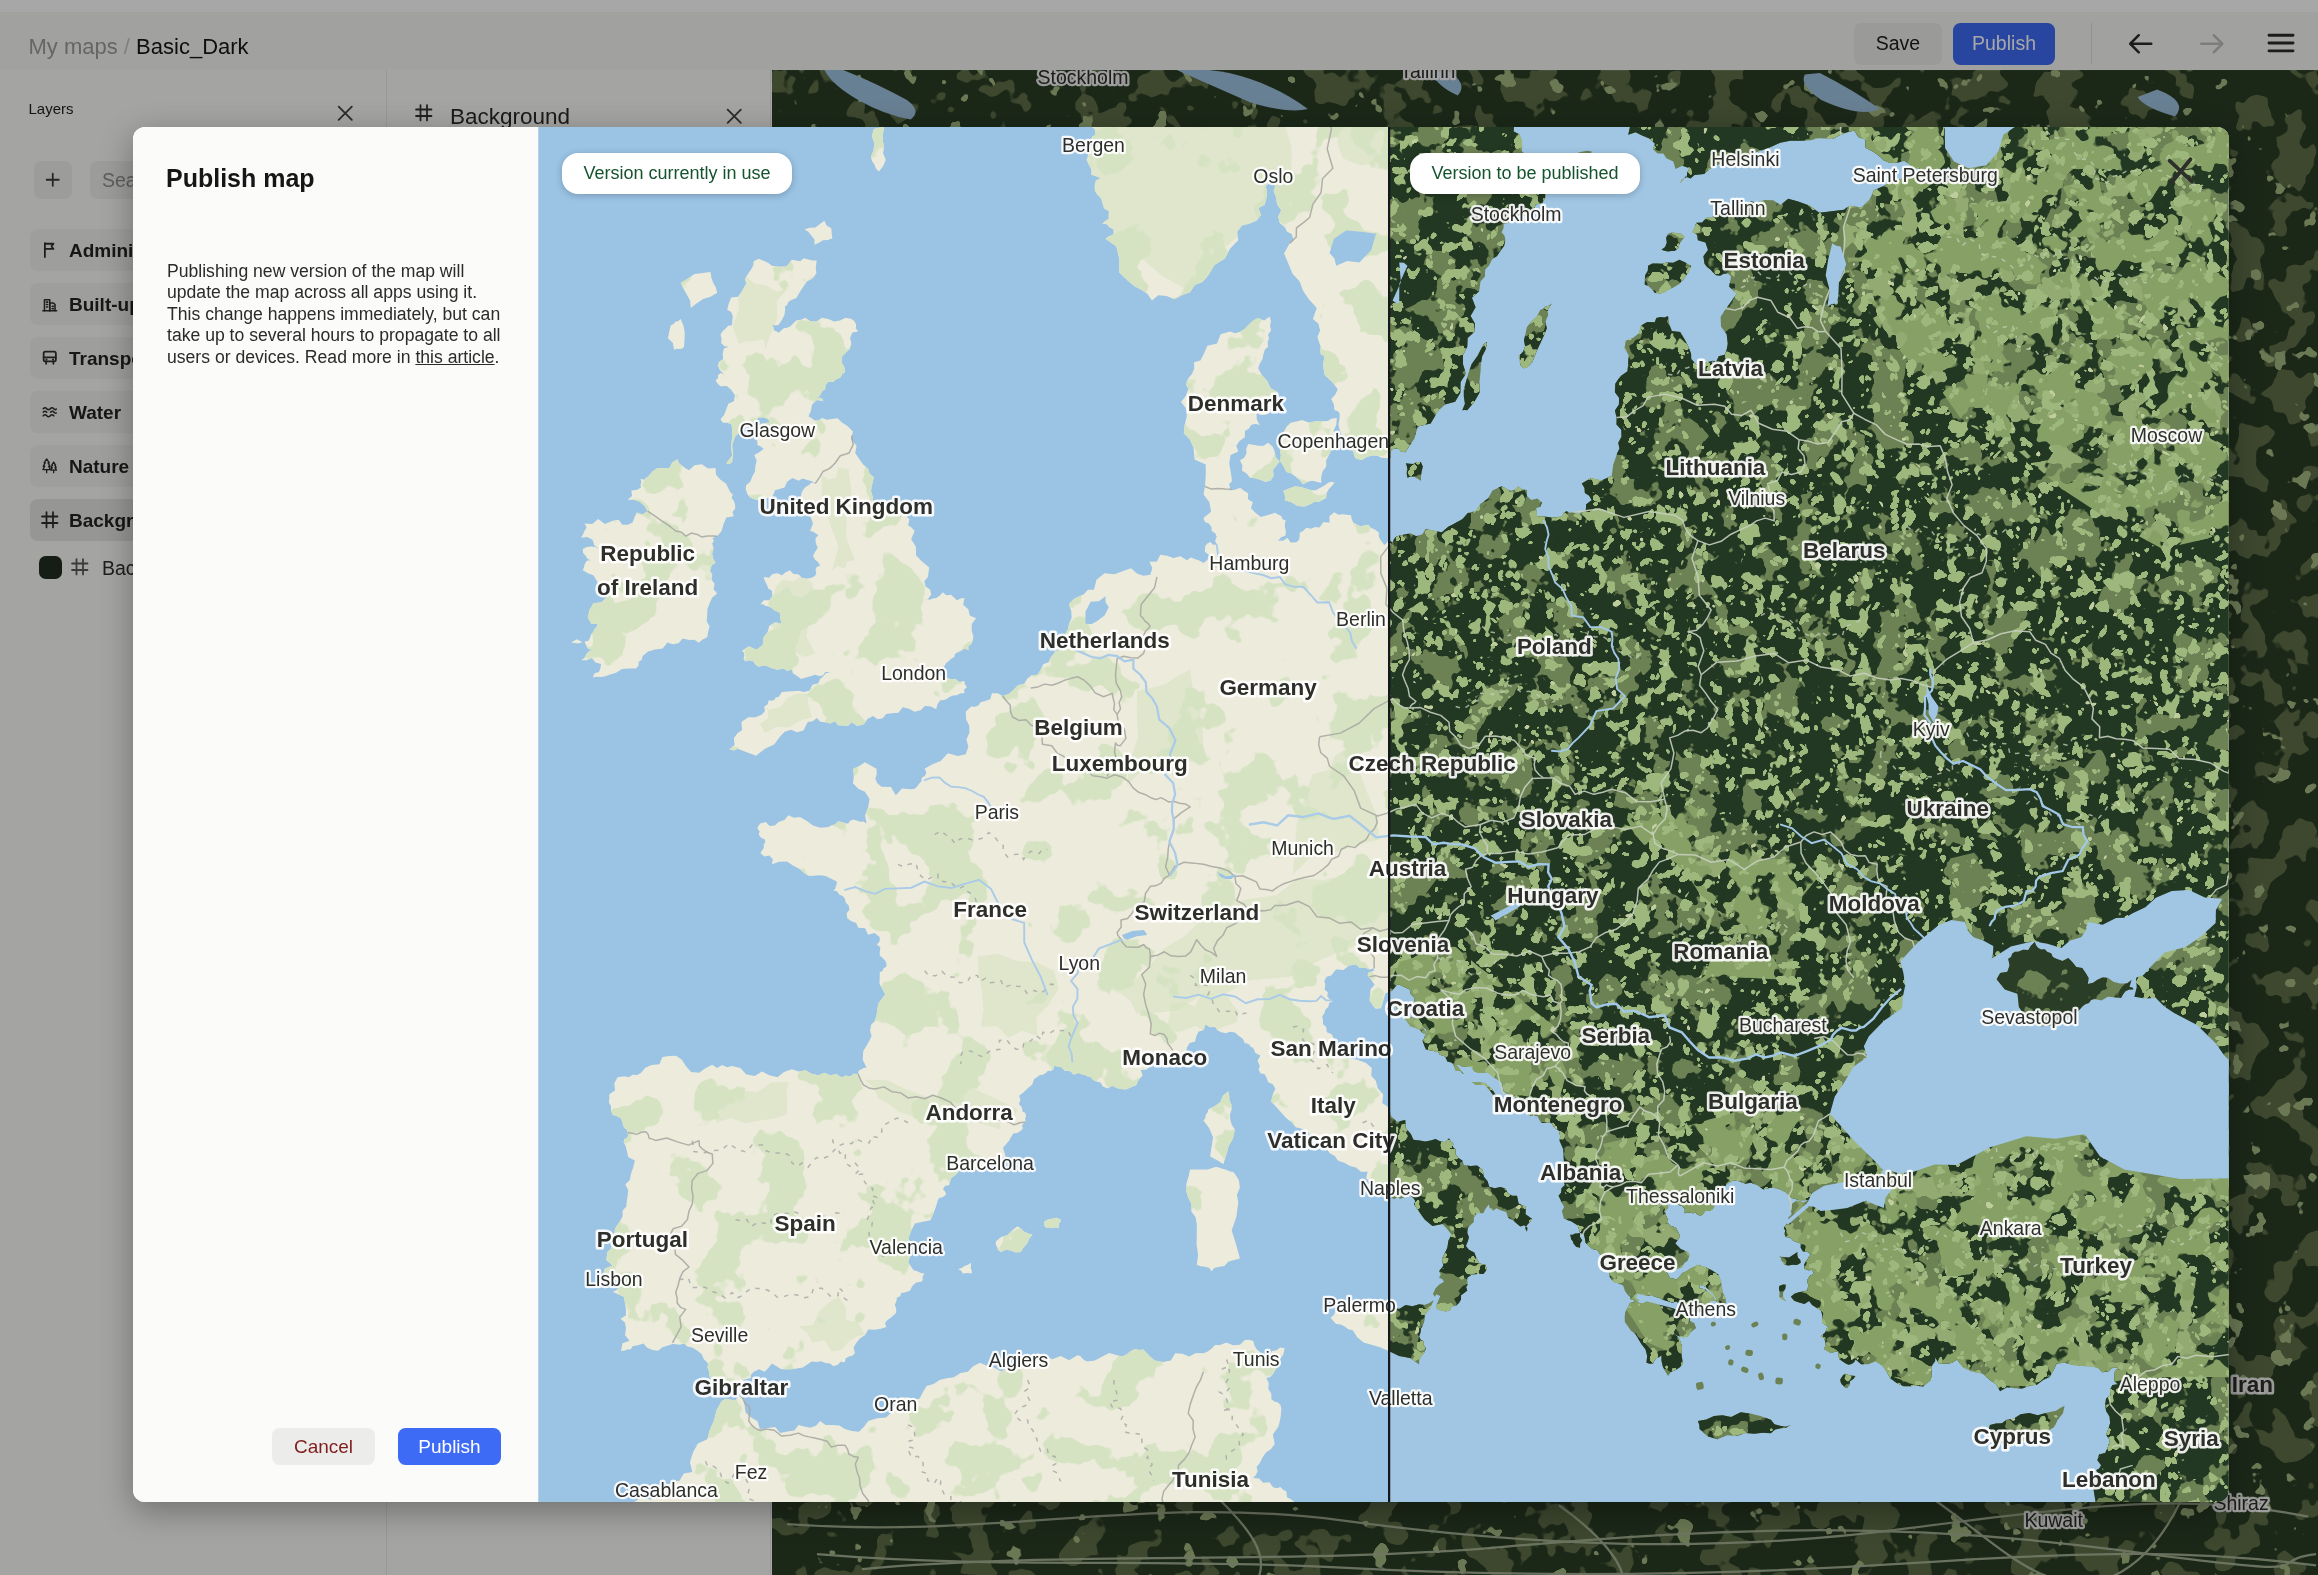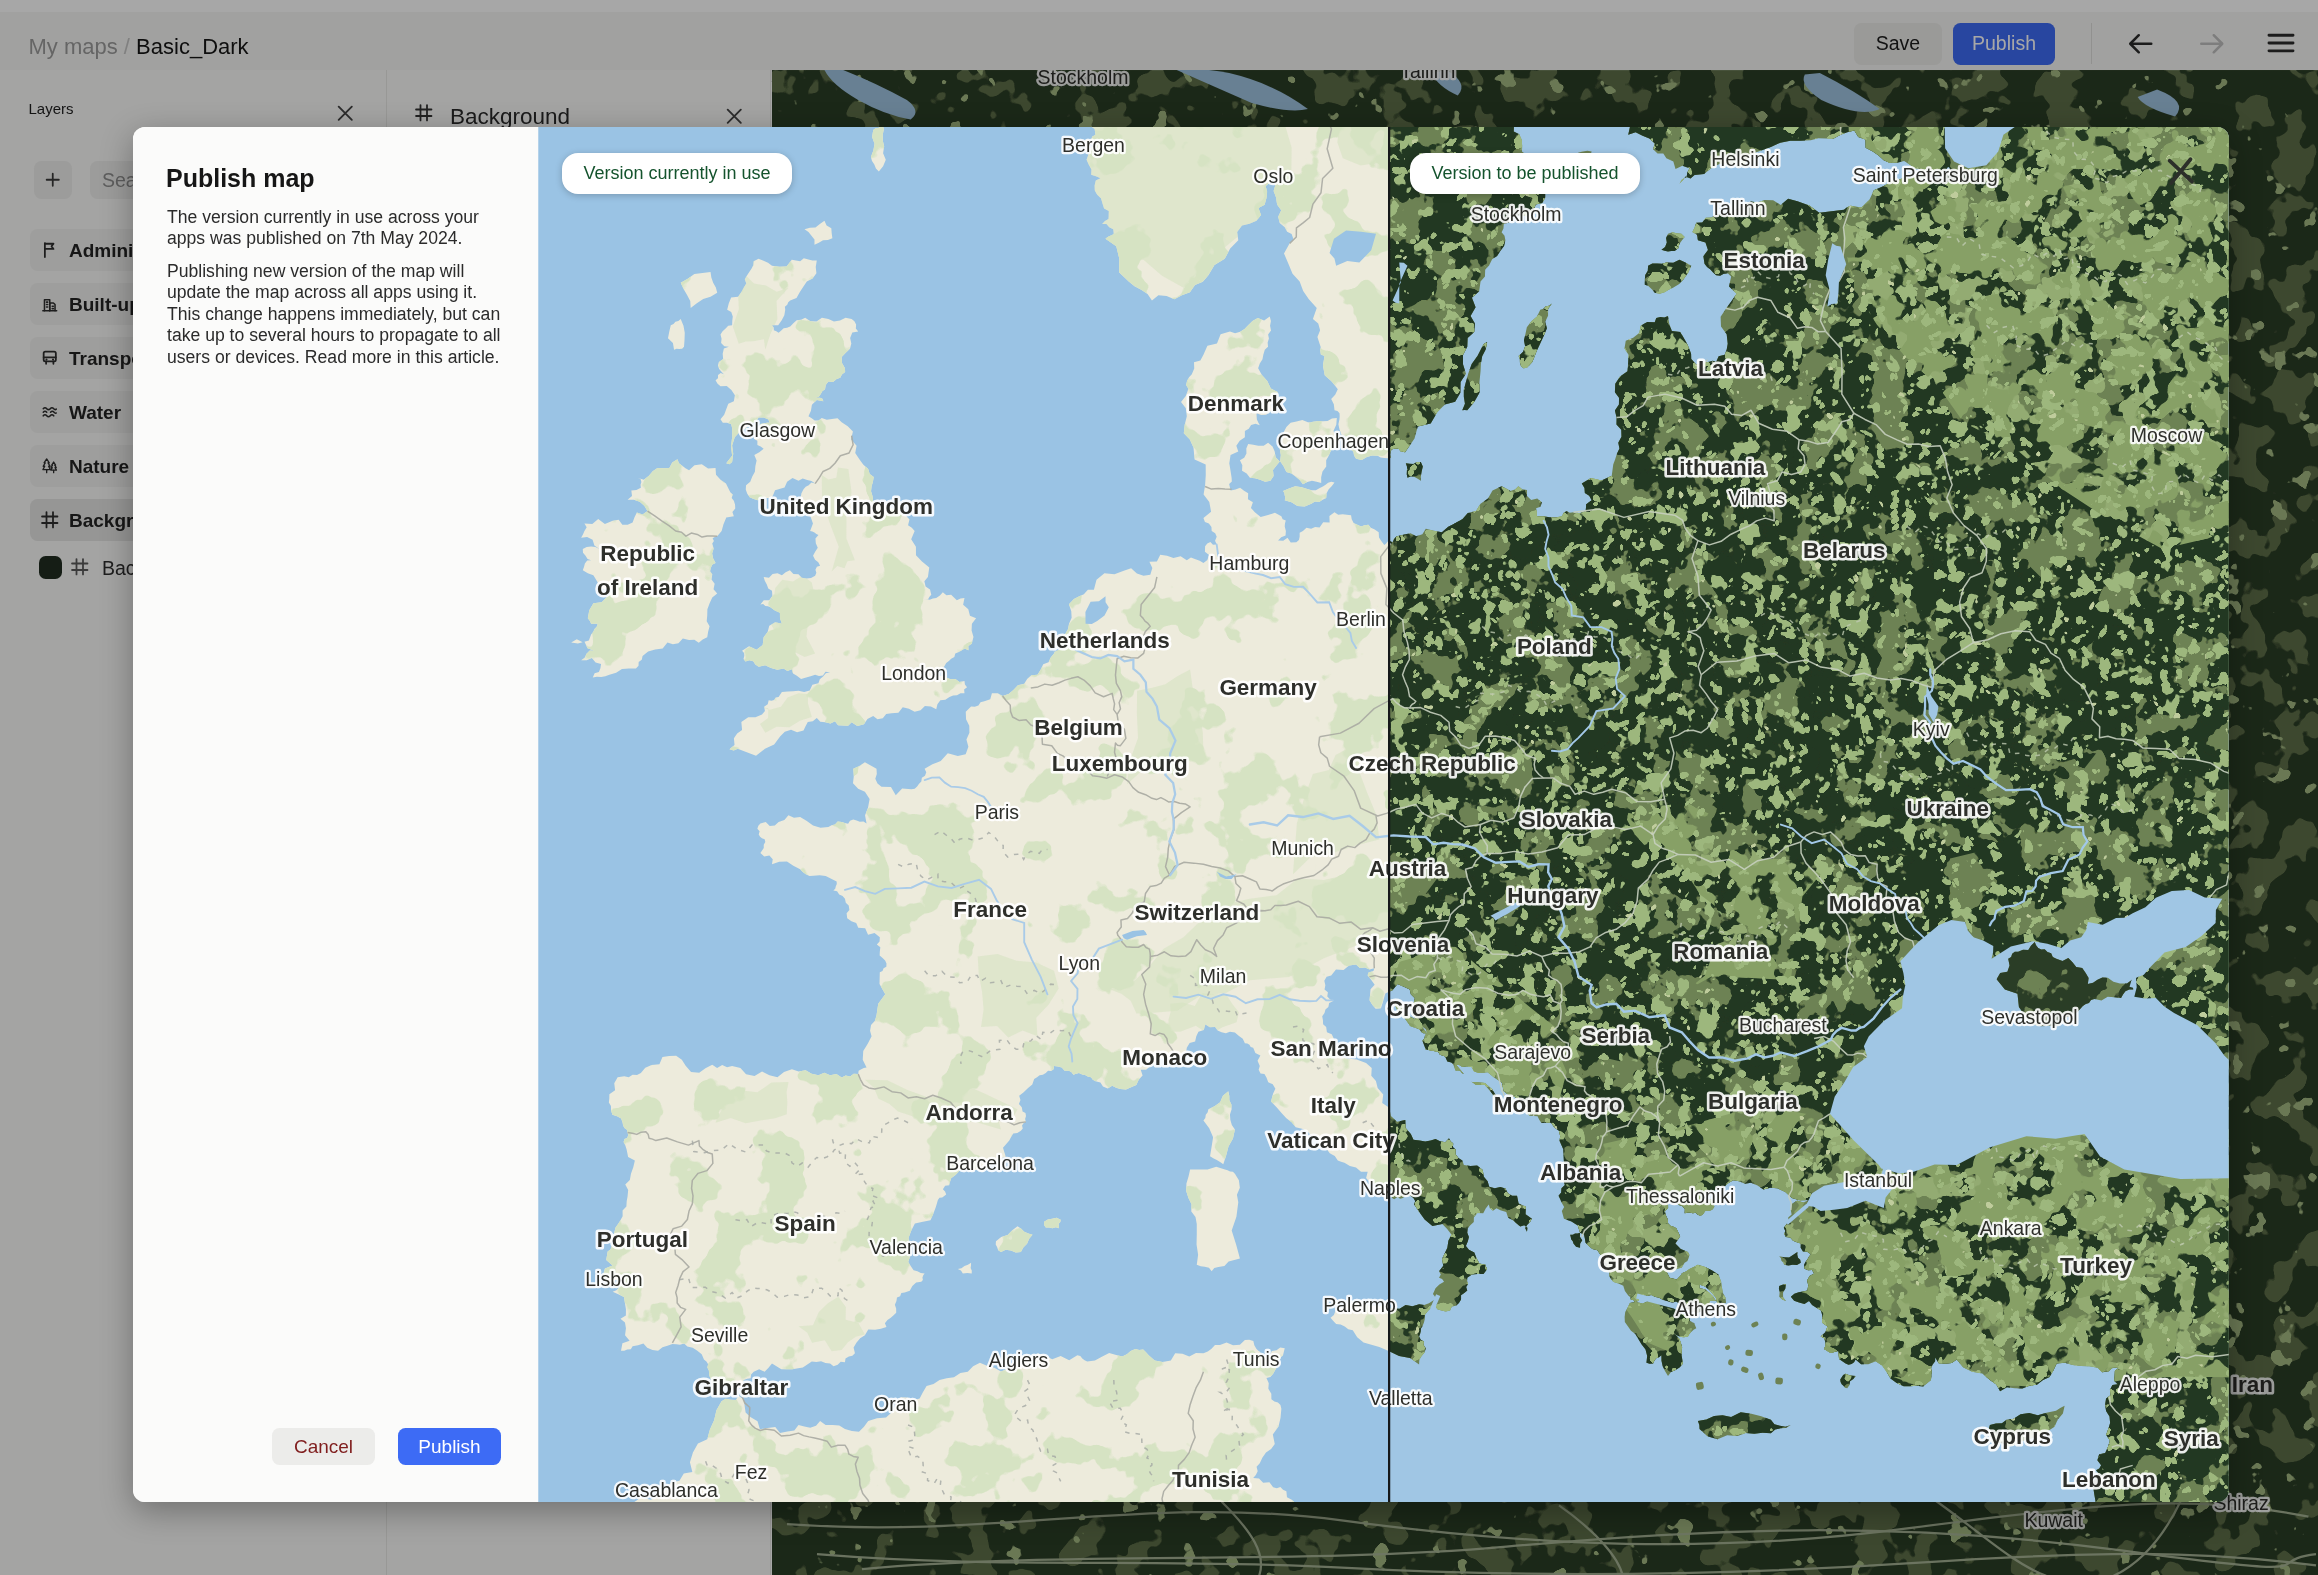--- a/index.html
+++ b/index.html
@@ -801,7 +801,6 @@
       </svg></div>
  <div id="modal">
   <div class="abs" style="left:33px;top:37px;font-size:25px;font-weight:bold;color:#161616">Publish map</div>
-  <div class="abs" style="left:34px;top:80px;font-size:17.6px;line-height:21.4px;color:#2b2b2b;width:360px">The version currently in use across your<br>apps was published on 7th May 2024.</div>
   <div class="abs" style="left:34px;top:134px;font-size:17.6px;line-height:21.4px;color:#2b2b2b;width:360px">Publishing new version of the map will<br>update the map across all apps using it.<br>This change happens immediately, but can<br>take up to several hours to propagate to all<br>users or devices. Read more in <span style="">this article</span>.</div>
   <div class="btn" style="left:139px;top:1301px;width:103px;background:#ececea;color:#7f1d1d">Cancel</div>
   <div class="btn" style="left:265px;top:1301px;width:103px;background:#3d6bf5;color:#fff">Publish</div>

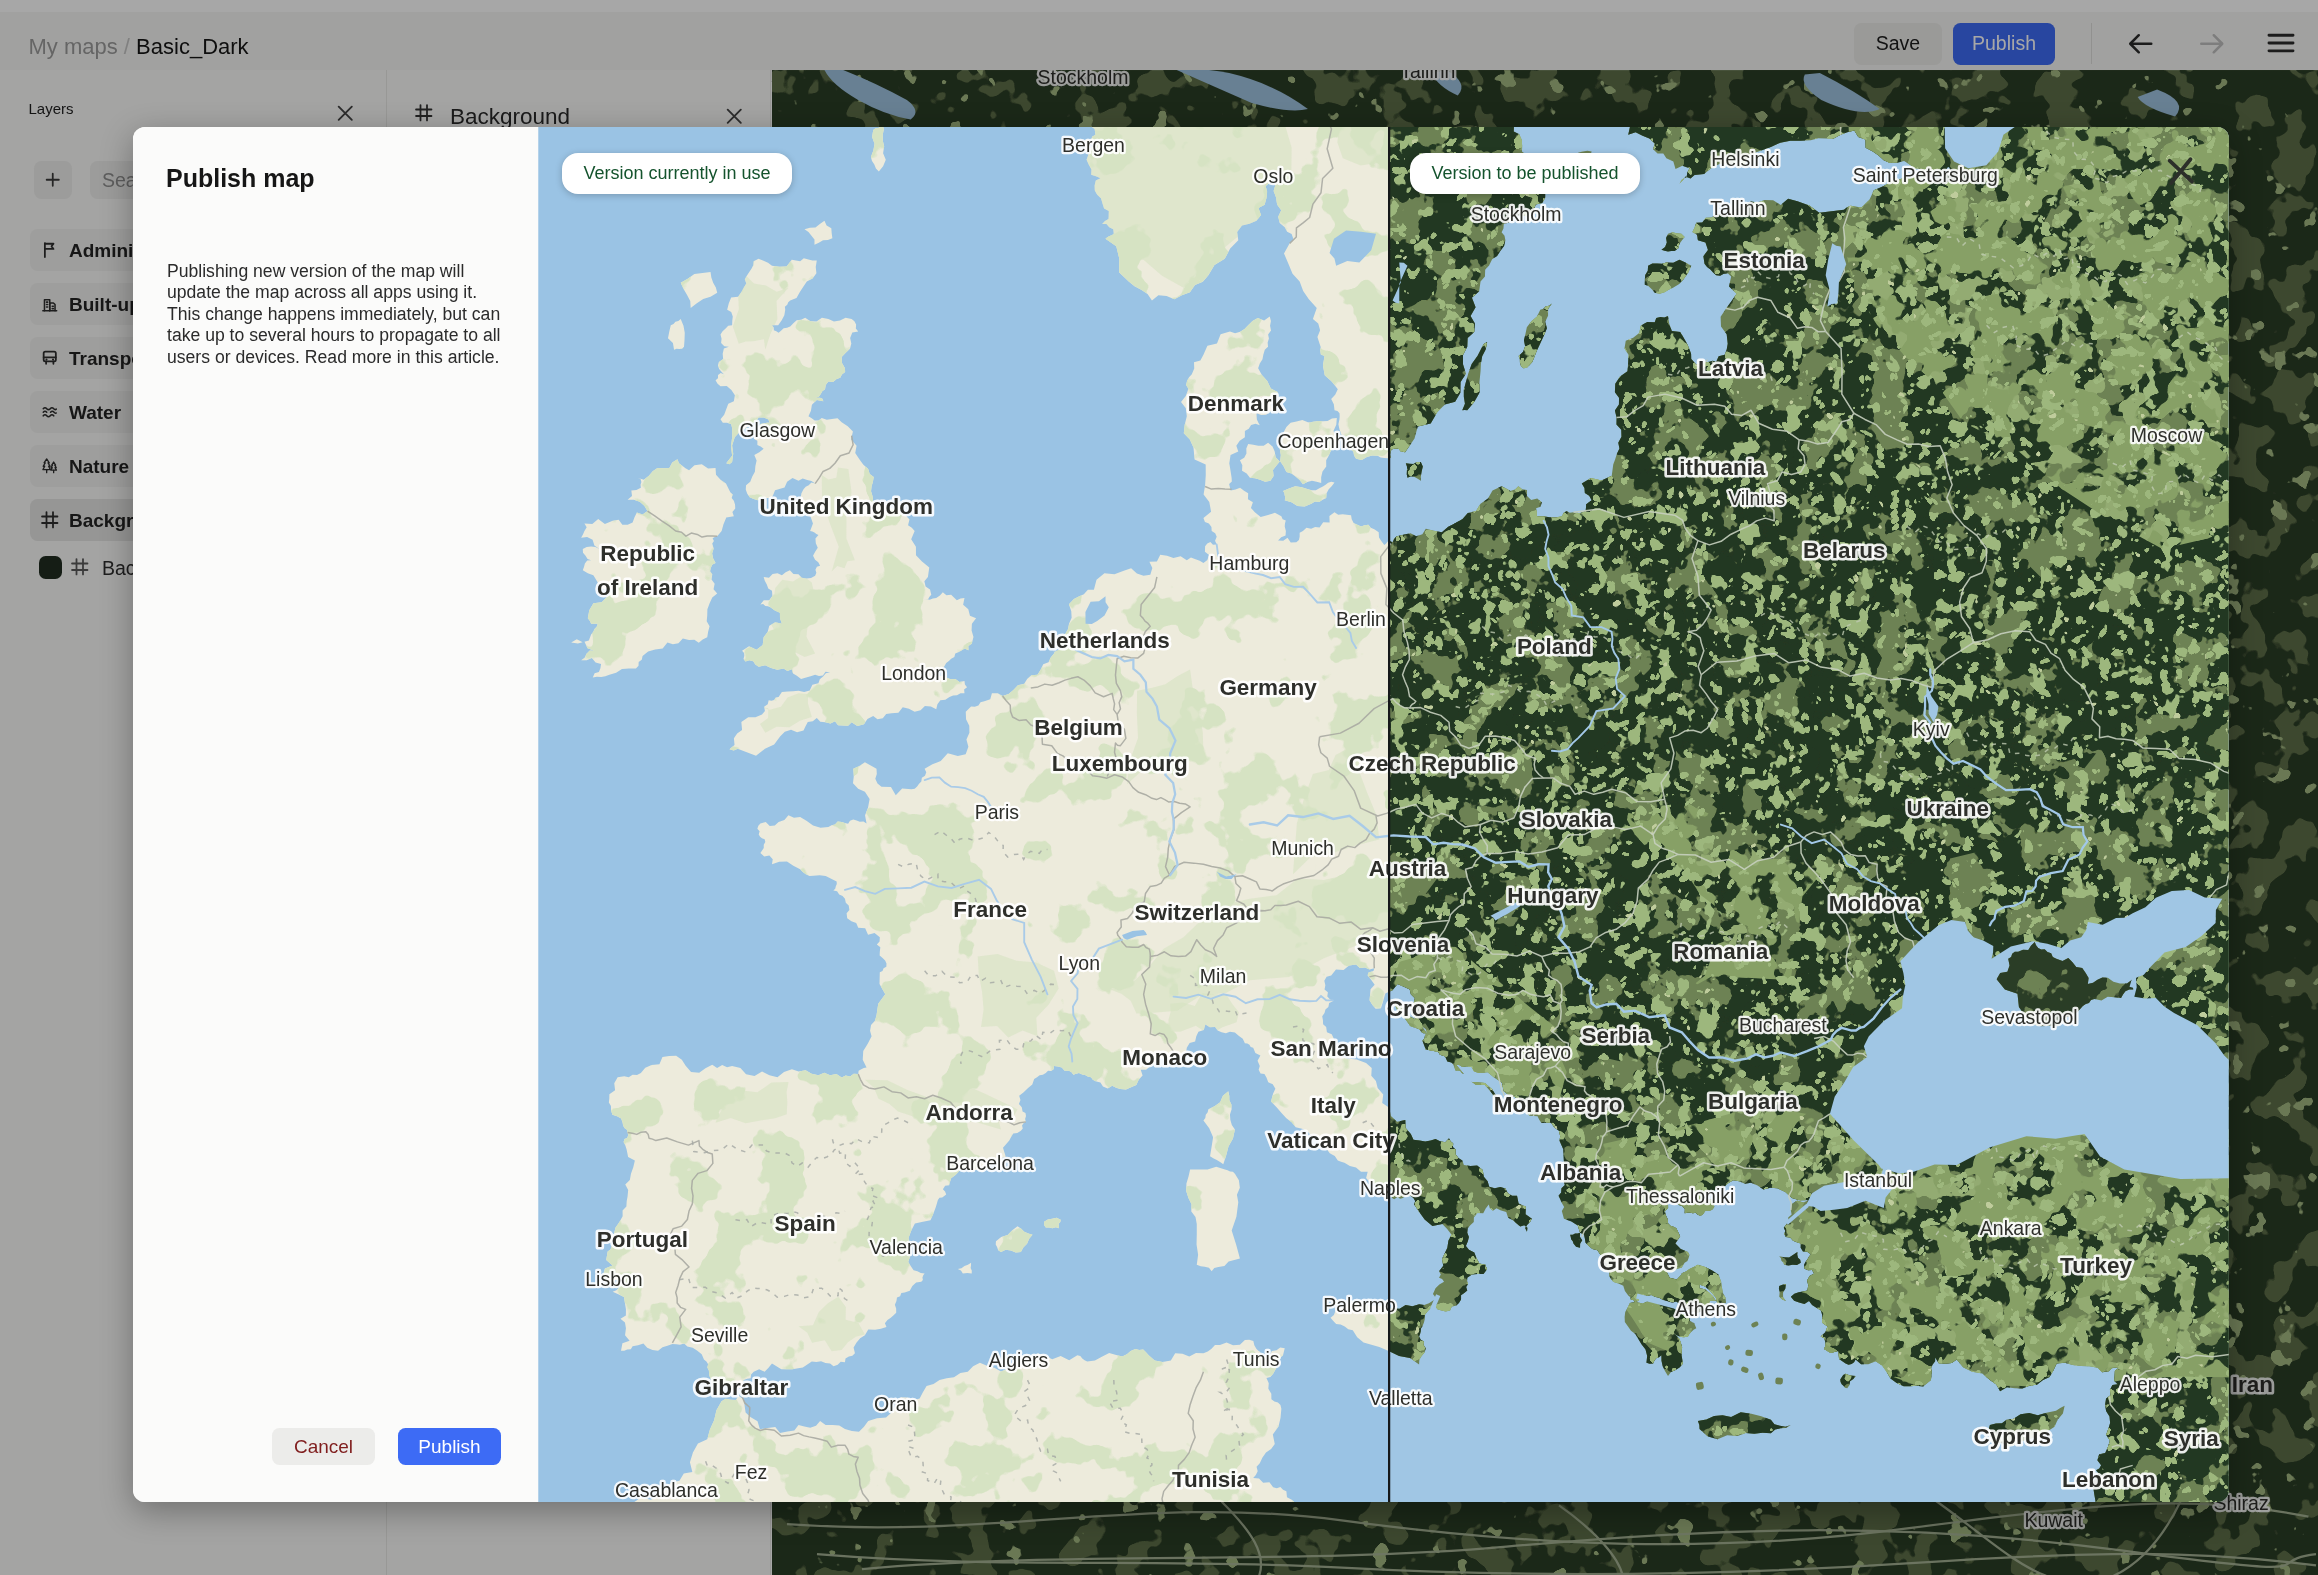--- a/index.html
+++ b/index.html
@@ -801,7 +801,7 @@
       </svg></div>
  <div id="modal">
   <div class="abs" style="left:33px;top:37px;font-size:25px;font-weight:bold;color:#161616">Publish map</div>
-  <div class="abs" style="left:34px;top:134px;font-size:17.6px;line-height:21.4px;color:#2b2b2b;width:360px">Publishing new version of the map will<br>update the map across all apps using it.<br>This change happens immediately, but can<br>take up to several hours to propagate to all<br>users or devices. Read more in <span style="">this article</span>.</div>
+  <div class="abs" style="left:34px;top:134px;font-size:17.6px;line-height:21.4px;color:#2b2b2b;width:360px">Publishing new version of the map will<br>update the map across all apps using it.<br>This change happens immediately, but can<br>take up to several hours to propagate to all<br>users or devices. Read more in <span style="text-decoration:underline">this article</span>.</div>
   <div class="btn" style="left:139px;top:1301px;width:103px;background:#ececea;color:#7f1d1d">Cancel</div>
   <div class="btn" style="left:265px;top:1301px;width:103px;background:#3d6bf5;color:#fff">Publish</div>
  </div>

